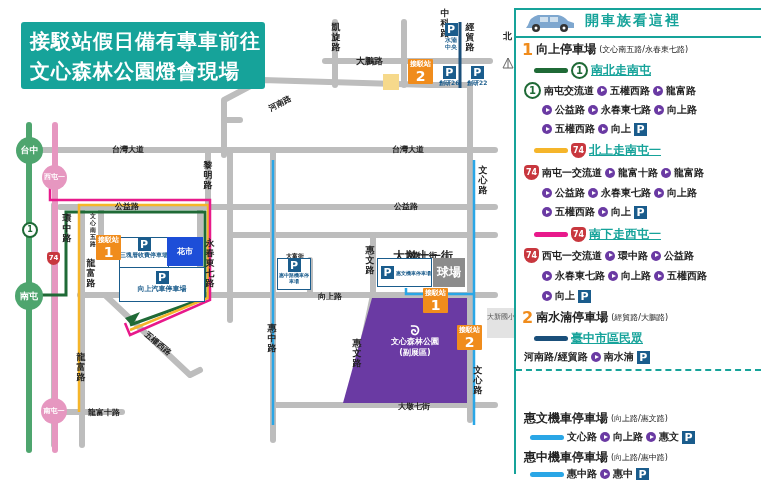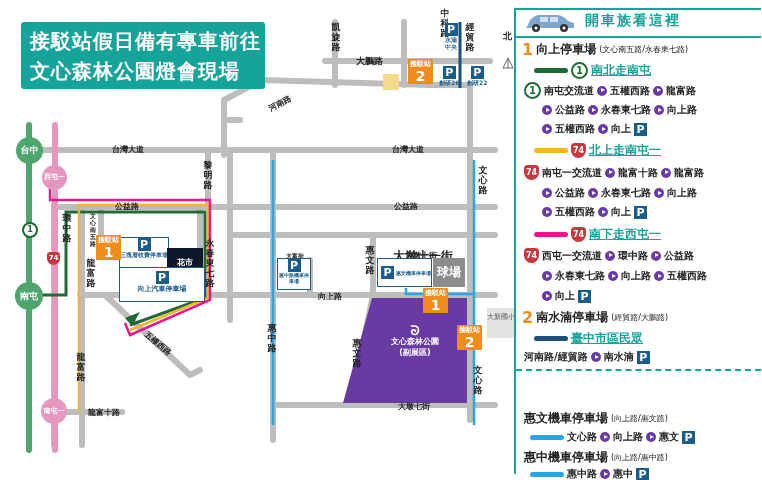--- a/index.html
+++ b/index.html
@@ -141,7 +141,7 @@
     <span class="pico">P</span>
     <div style="font-size:6px;line-height:7px;">三塊厝收費停車場</div>
   </div>
-  <div style="position:absolute;left:167px;top:248px;width:36px;height:29px;background:#0f172a;color:#fff;font-size:8px;font-weight:bold;text-align:center;line-height:29px;">花市</div>
+  <div style="position:absolute;left:167px;top:237px;width:36px;height:29px;background:#1d4ed8;color:#fff;font-size:8px;font-weight:bold;text-align:center;line-height:29px;">花市</div>
   <div class="pbox" style="left:119px;top:267px;width:84px;height:33px;">
     <span class="pico" style="margin-top:3px;">P</span>
     <div style="font-size:7px;">向上汽車停車場</div>

